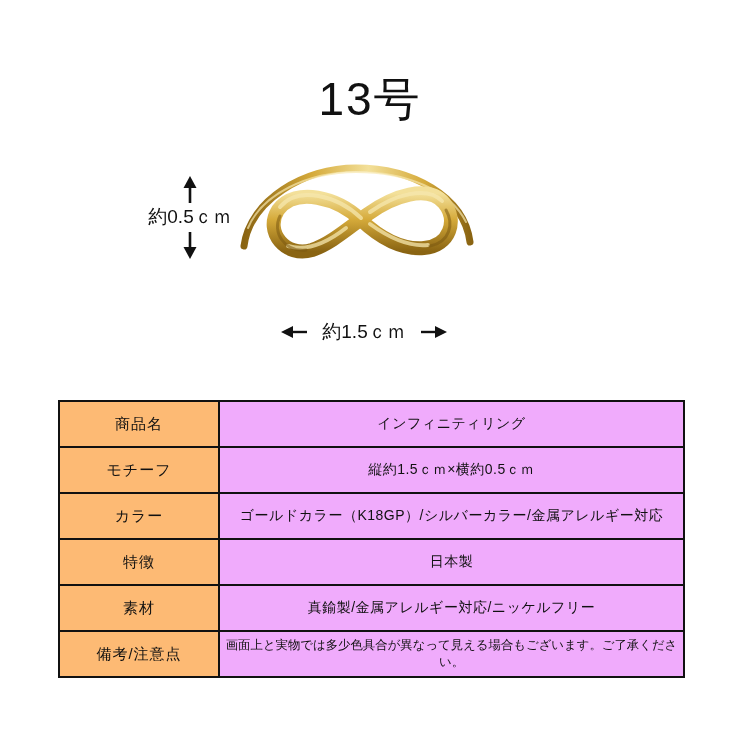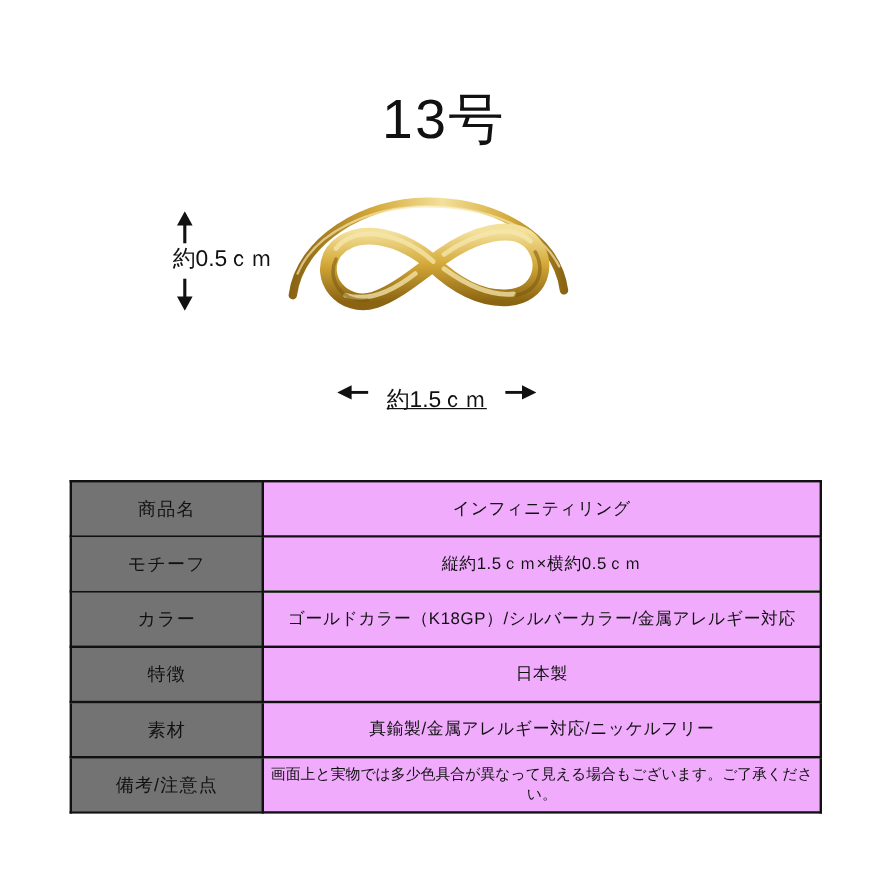--- a/index.html
+++ b/index.html
@@ -16,7 +16,7 @@
 
   .dim-v{
     position:absolute;left:144px;top:176px;width:92px;
-    display:flex;flex-direction:column;align-items:flex-start;gap:3px;
+    display:flex;flex-direction:column;align-items:center;gap:3px;
   }
   .dim-v .lbl{font-size:19px;white-space:nowrap;line-height:1.2;color:#111;}
 

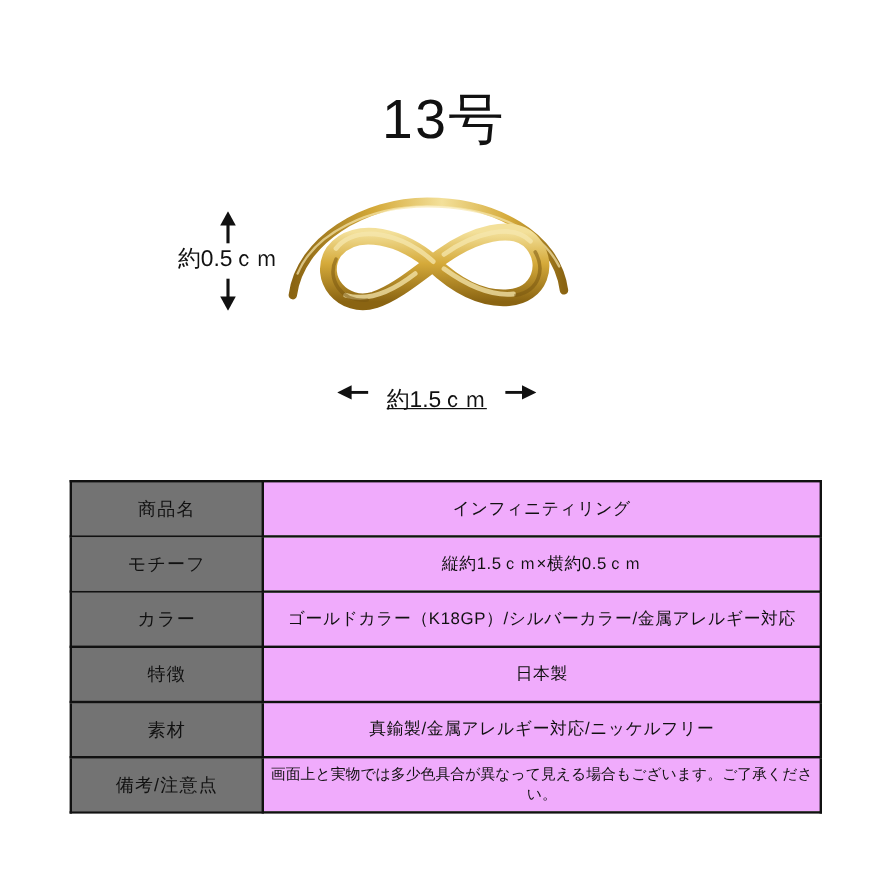--- a/index.html
+++ b/index.html
@@ -22,7 +22,7 @@
 
   .dim-h{
     position:absolute;left:281px;top:320px;width:166px;height:24px;
-    display:flex;justify-content:space-between;text-decoration:underline;
+    display:flex;align-items:center;justify-content:space-between;
   }
   .dim-h .lbl{font-size:19px;white-space:nowrap;color:#111;padding:0 2px;}
 

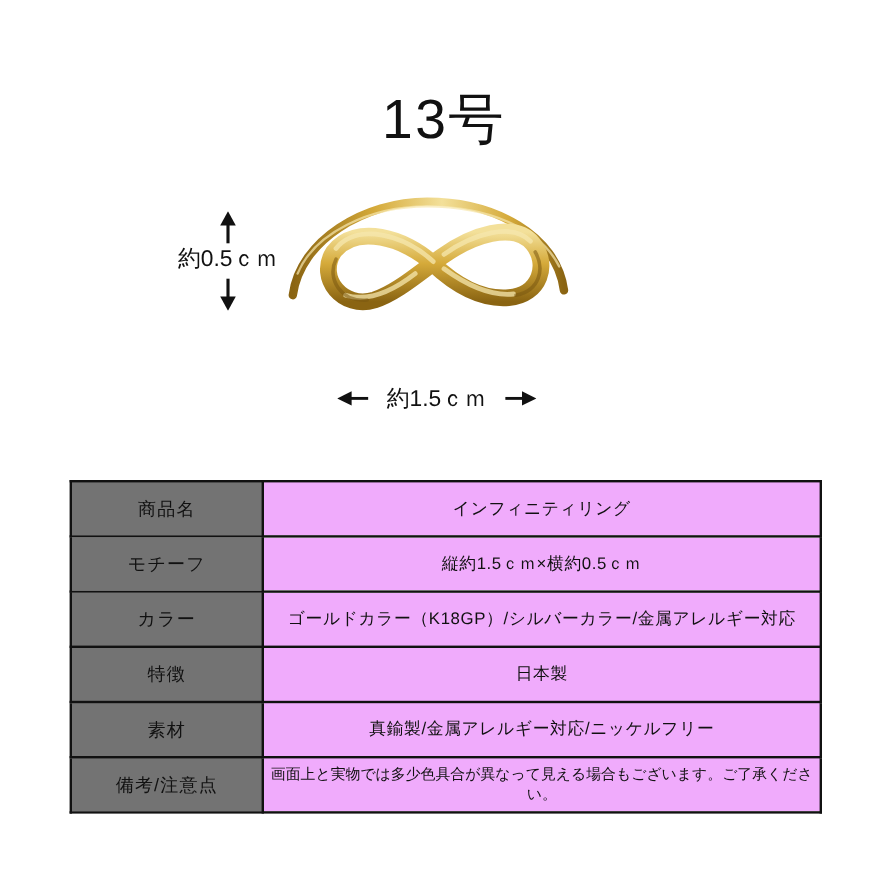--- a/index.html
+++ b/index.html
@@ -35,7 +35,7 @@
     overflow:hidden;
   }
   table.spec th{
-    width:156px;background:#737373;font-weight:400;font-size:15px;
+    width:156px;background:#fdba74;font-weight:400;font-size:15px;
     letter-spacing:1px;
   }
   table.spec td{font-size:14px;background:#f0abfc;letter-spacing:0.5px;}

